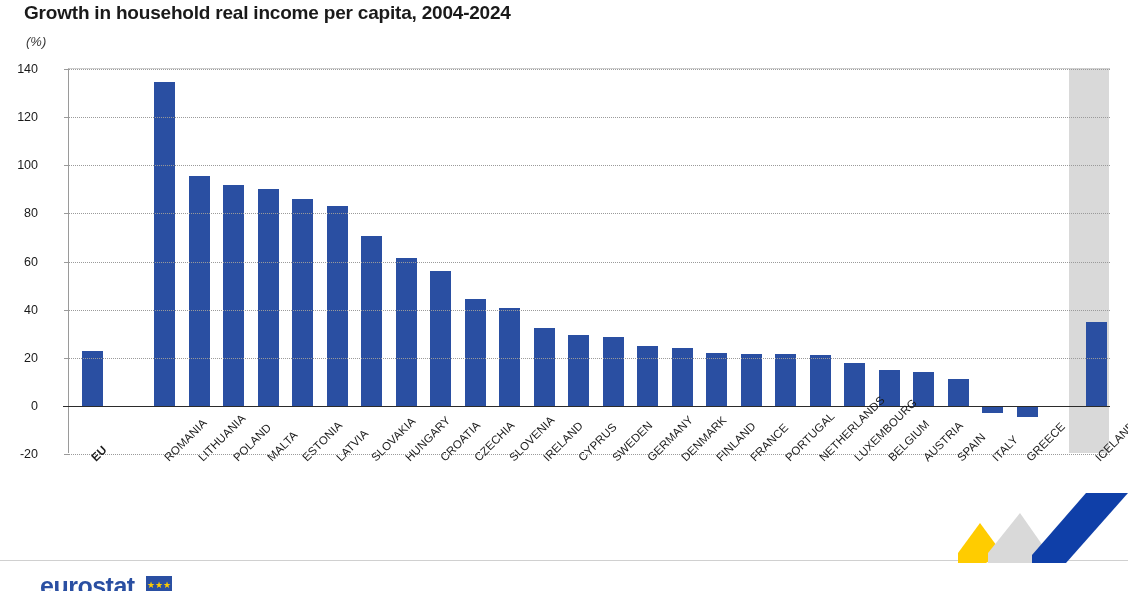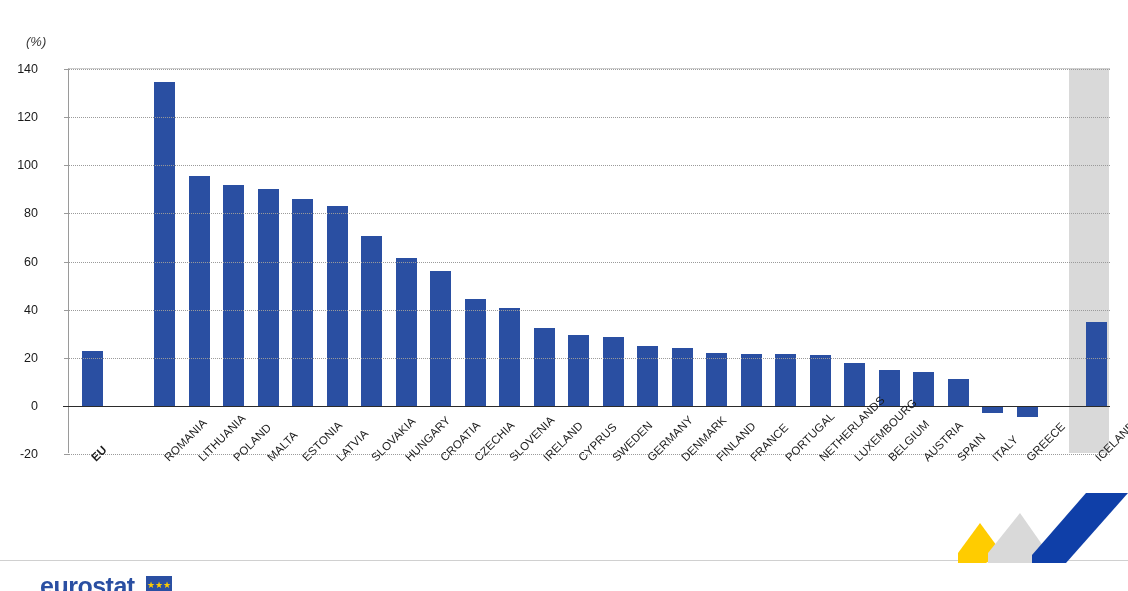--- a/index.html
+++ b/index.html
@@ -174,6 +174,7 @@
 
 <div id="root">
 
+  <div class="title">Growth in household real income per capita, 2004-2024</div>
   <div class="unit">(%)</div>
 
   <div class="plot-area">

